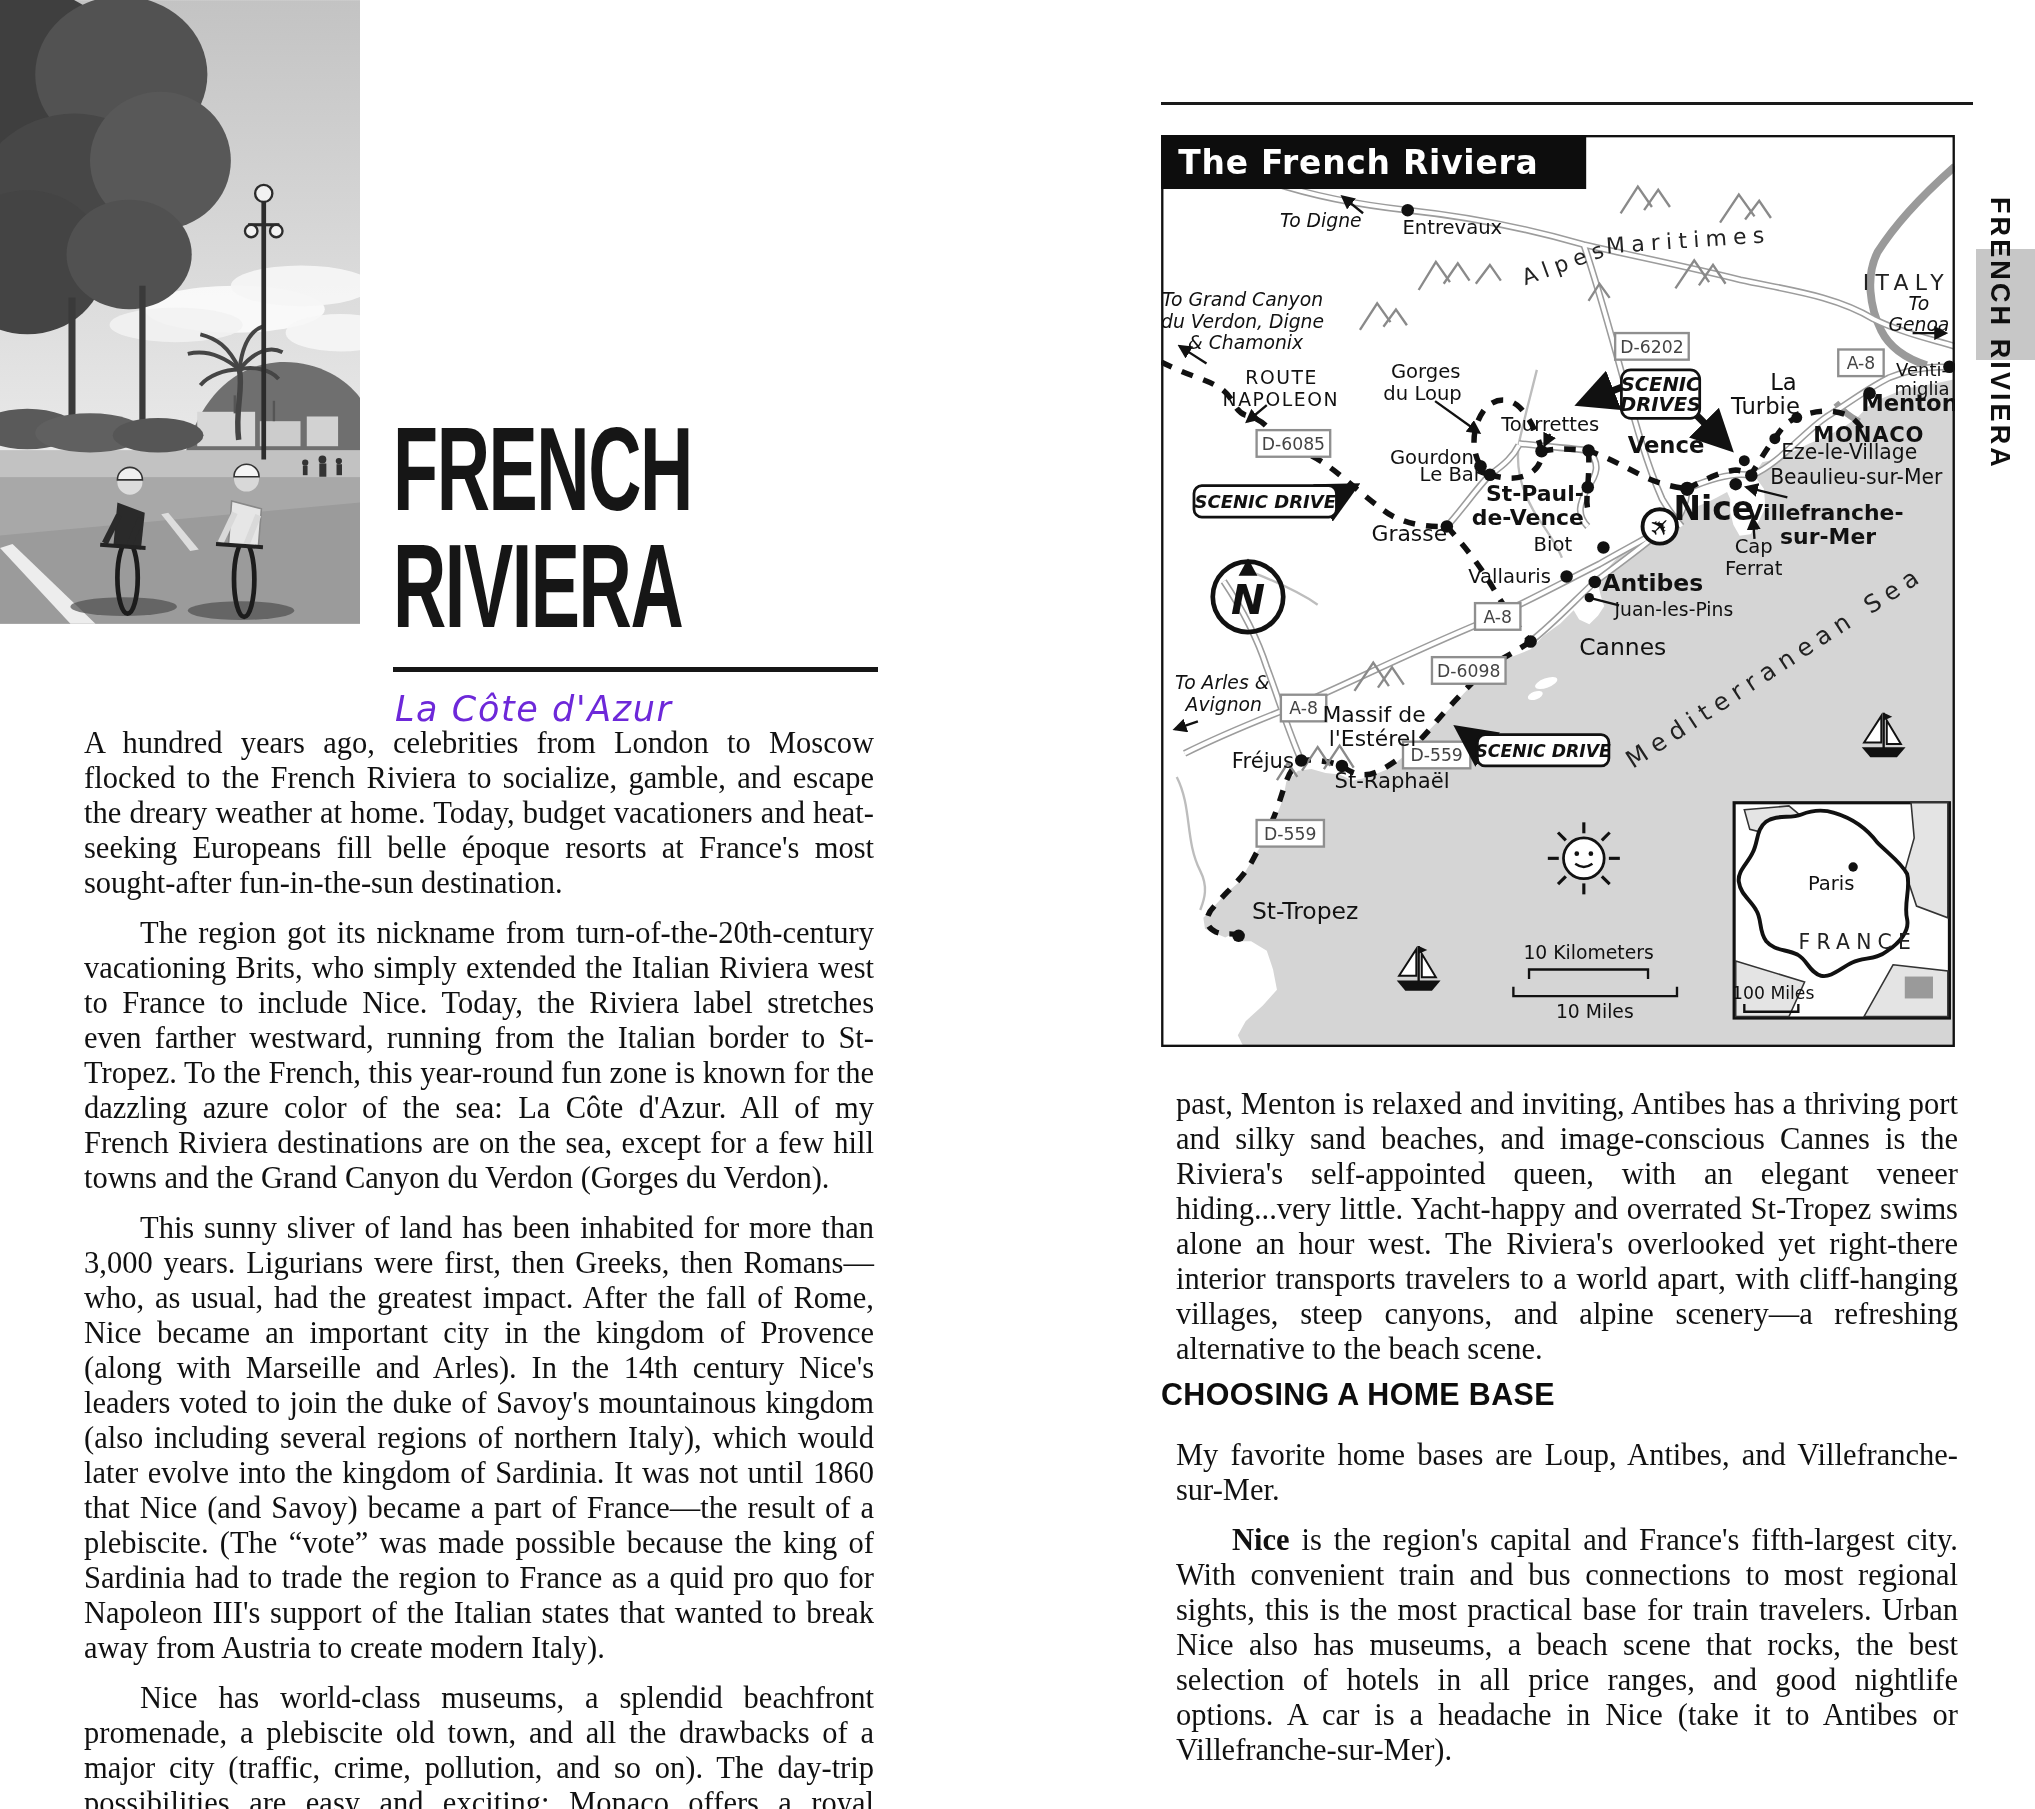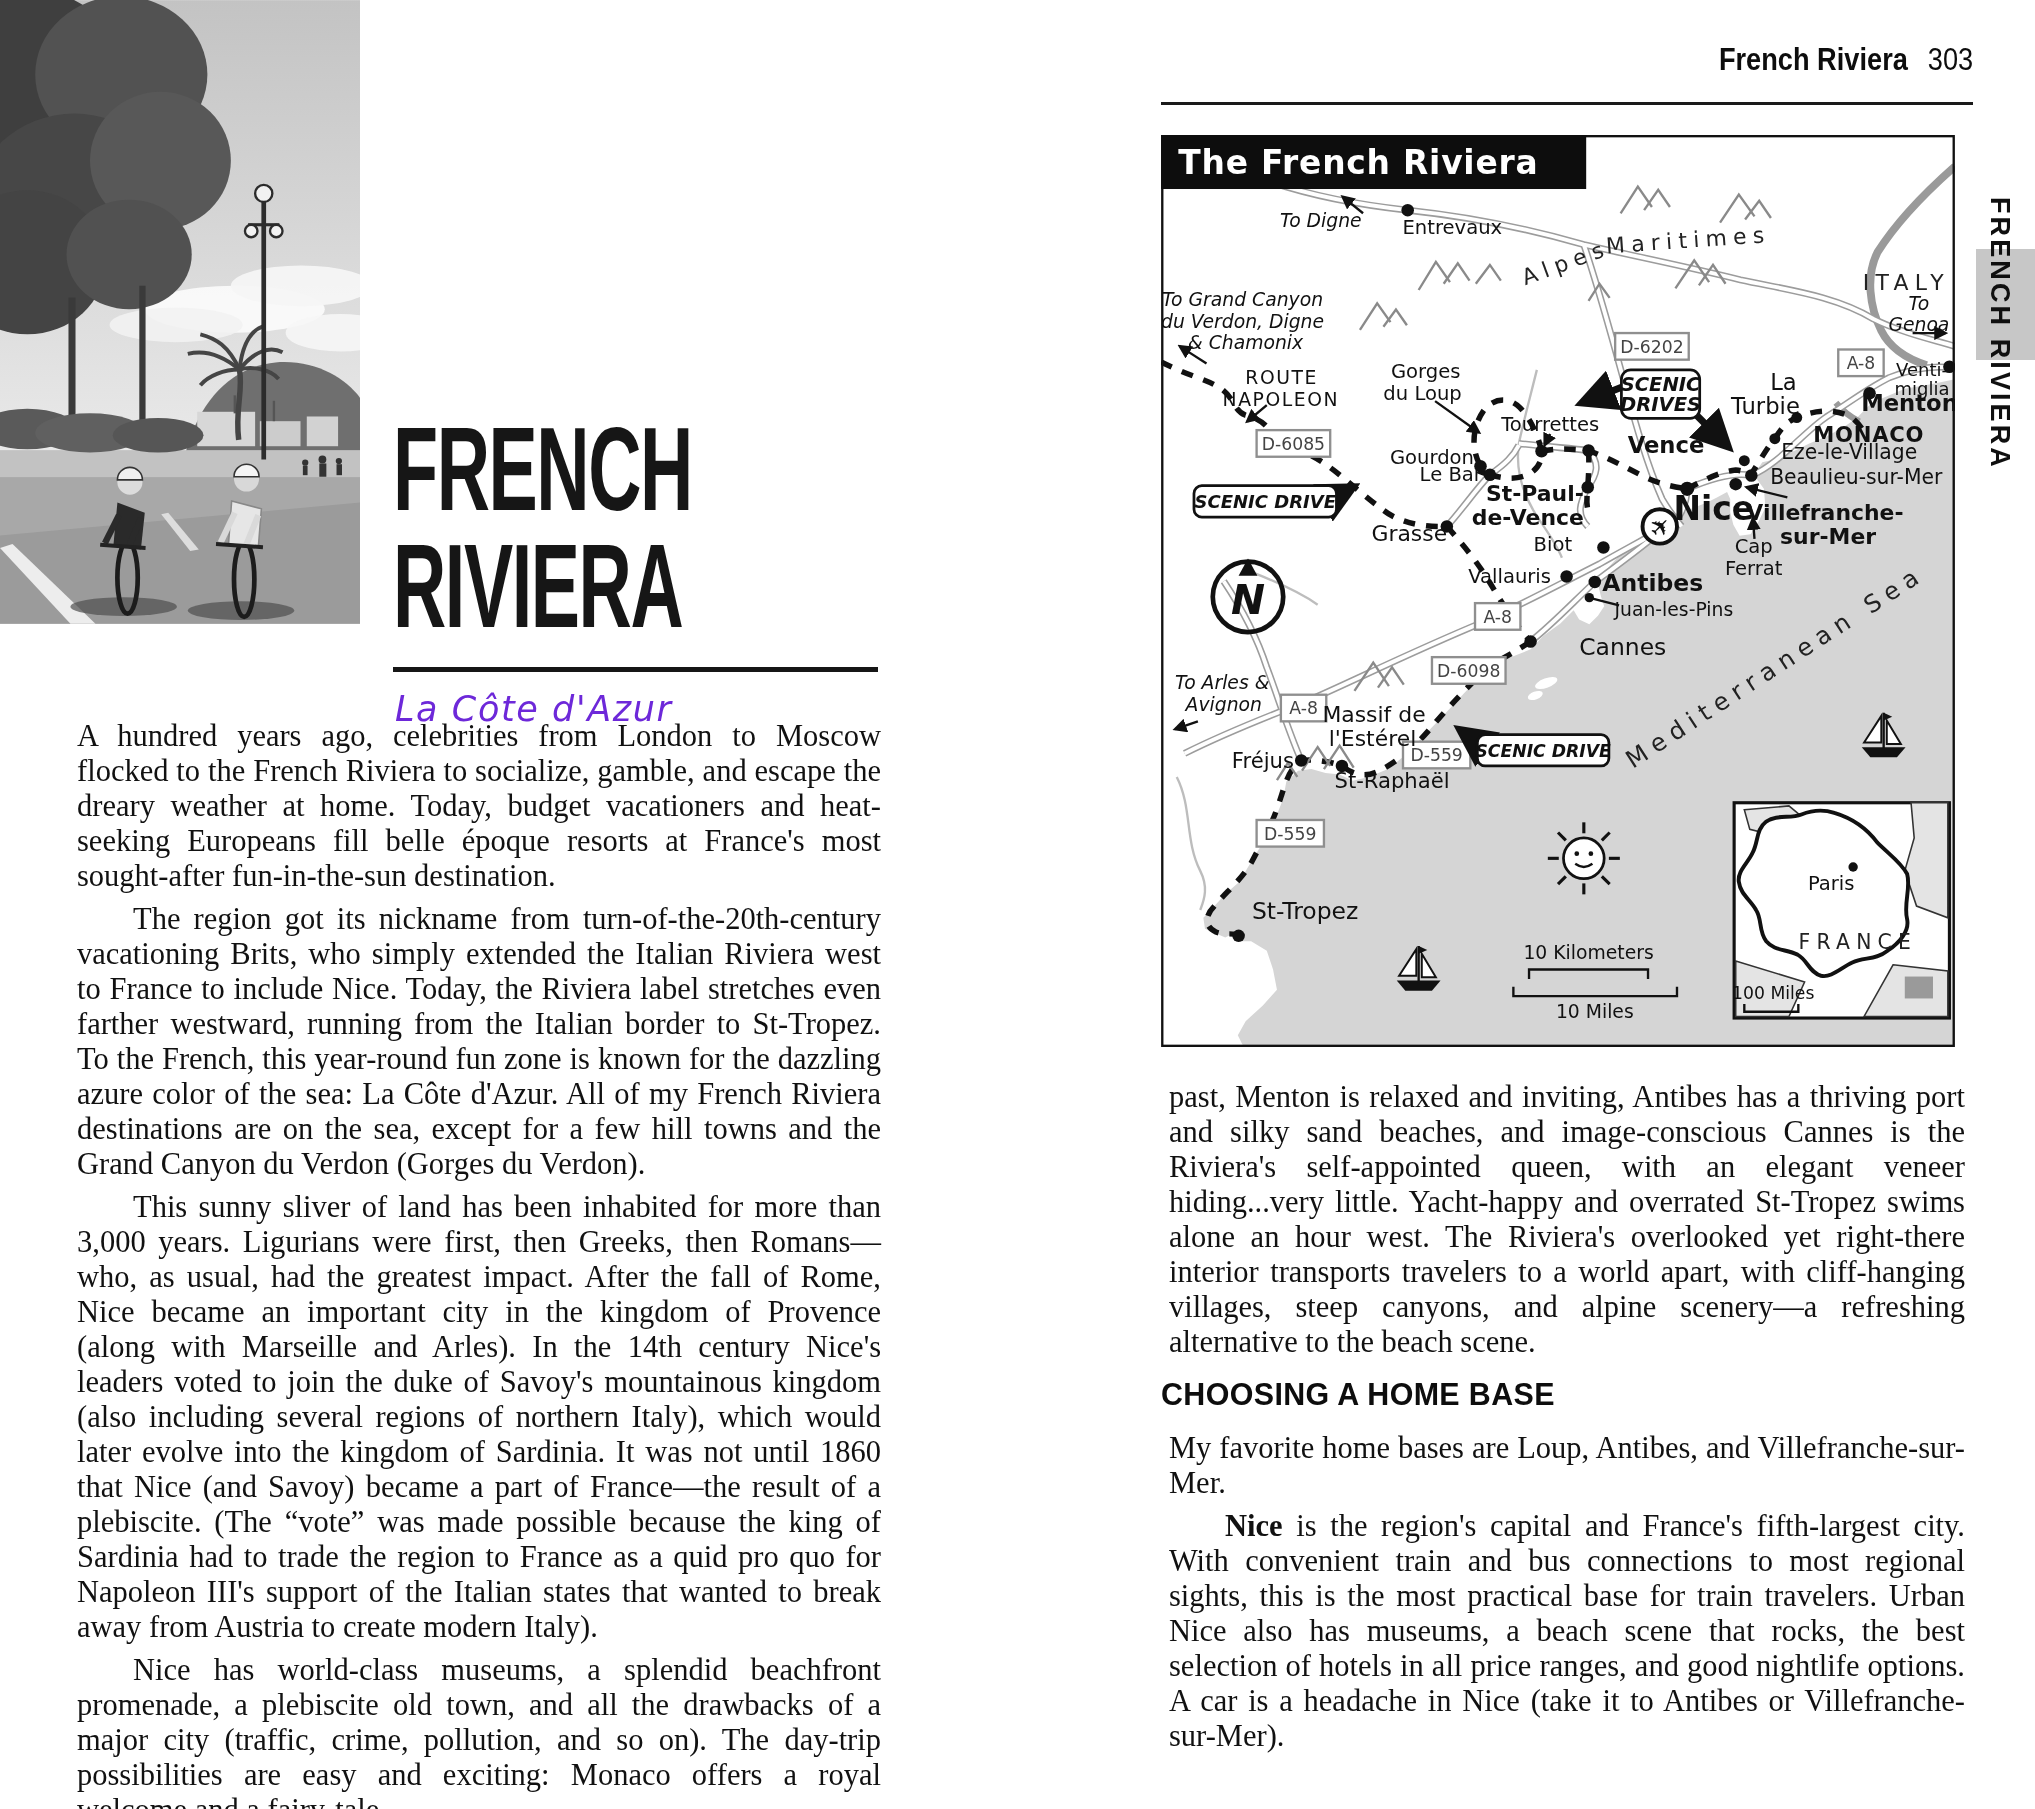--- a/index.html
+++ b/index.html
@@ -155,11 +155,6 @@
     <p class="ind">Nice has world-class museums, a splendid beachfront promenade, a plebiscite old town, and all the drawbacks of a major city (traffic, crime, pollution, and so on). The day-trip possibilities are easy and exciting: Monaco offers a royal welcome and a fairy-tale</p>
   </div>
 
-  <div class="abs" style="left:1161px;top:41px;width:812px;text-align:right;">
-    <span class="pghead" style="display:inline-block;">
-      <span>French Riviera</span><span class="pgnum">303</span>
-    </span>
-  </div>
   <div class="abs rule" style="left:1161px;top:102px;width:812px;height:3.1px;"></div>
 
   <div class="abs sidetab-box" style="left:1976px;top:249px;width:59px;height:111px;"></div>

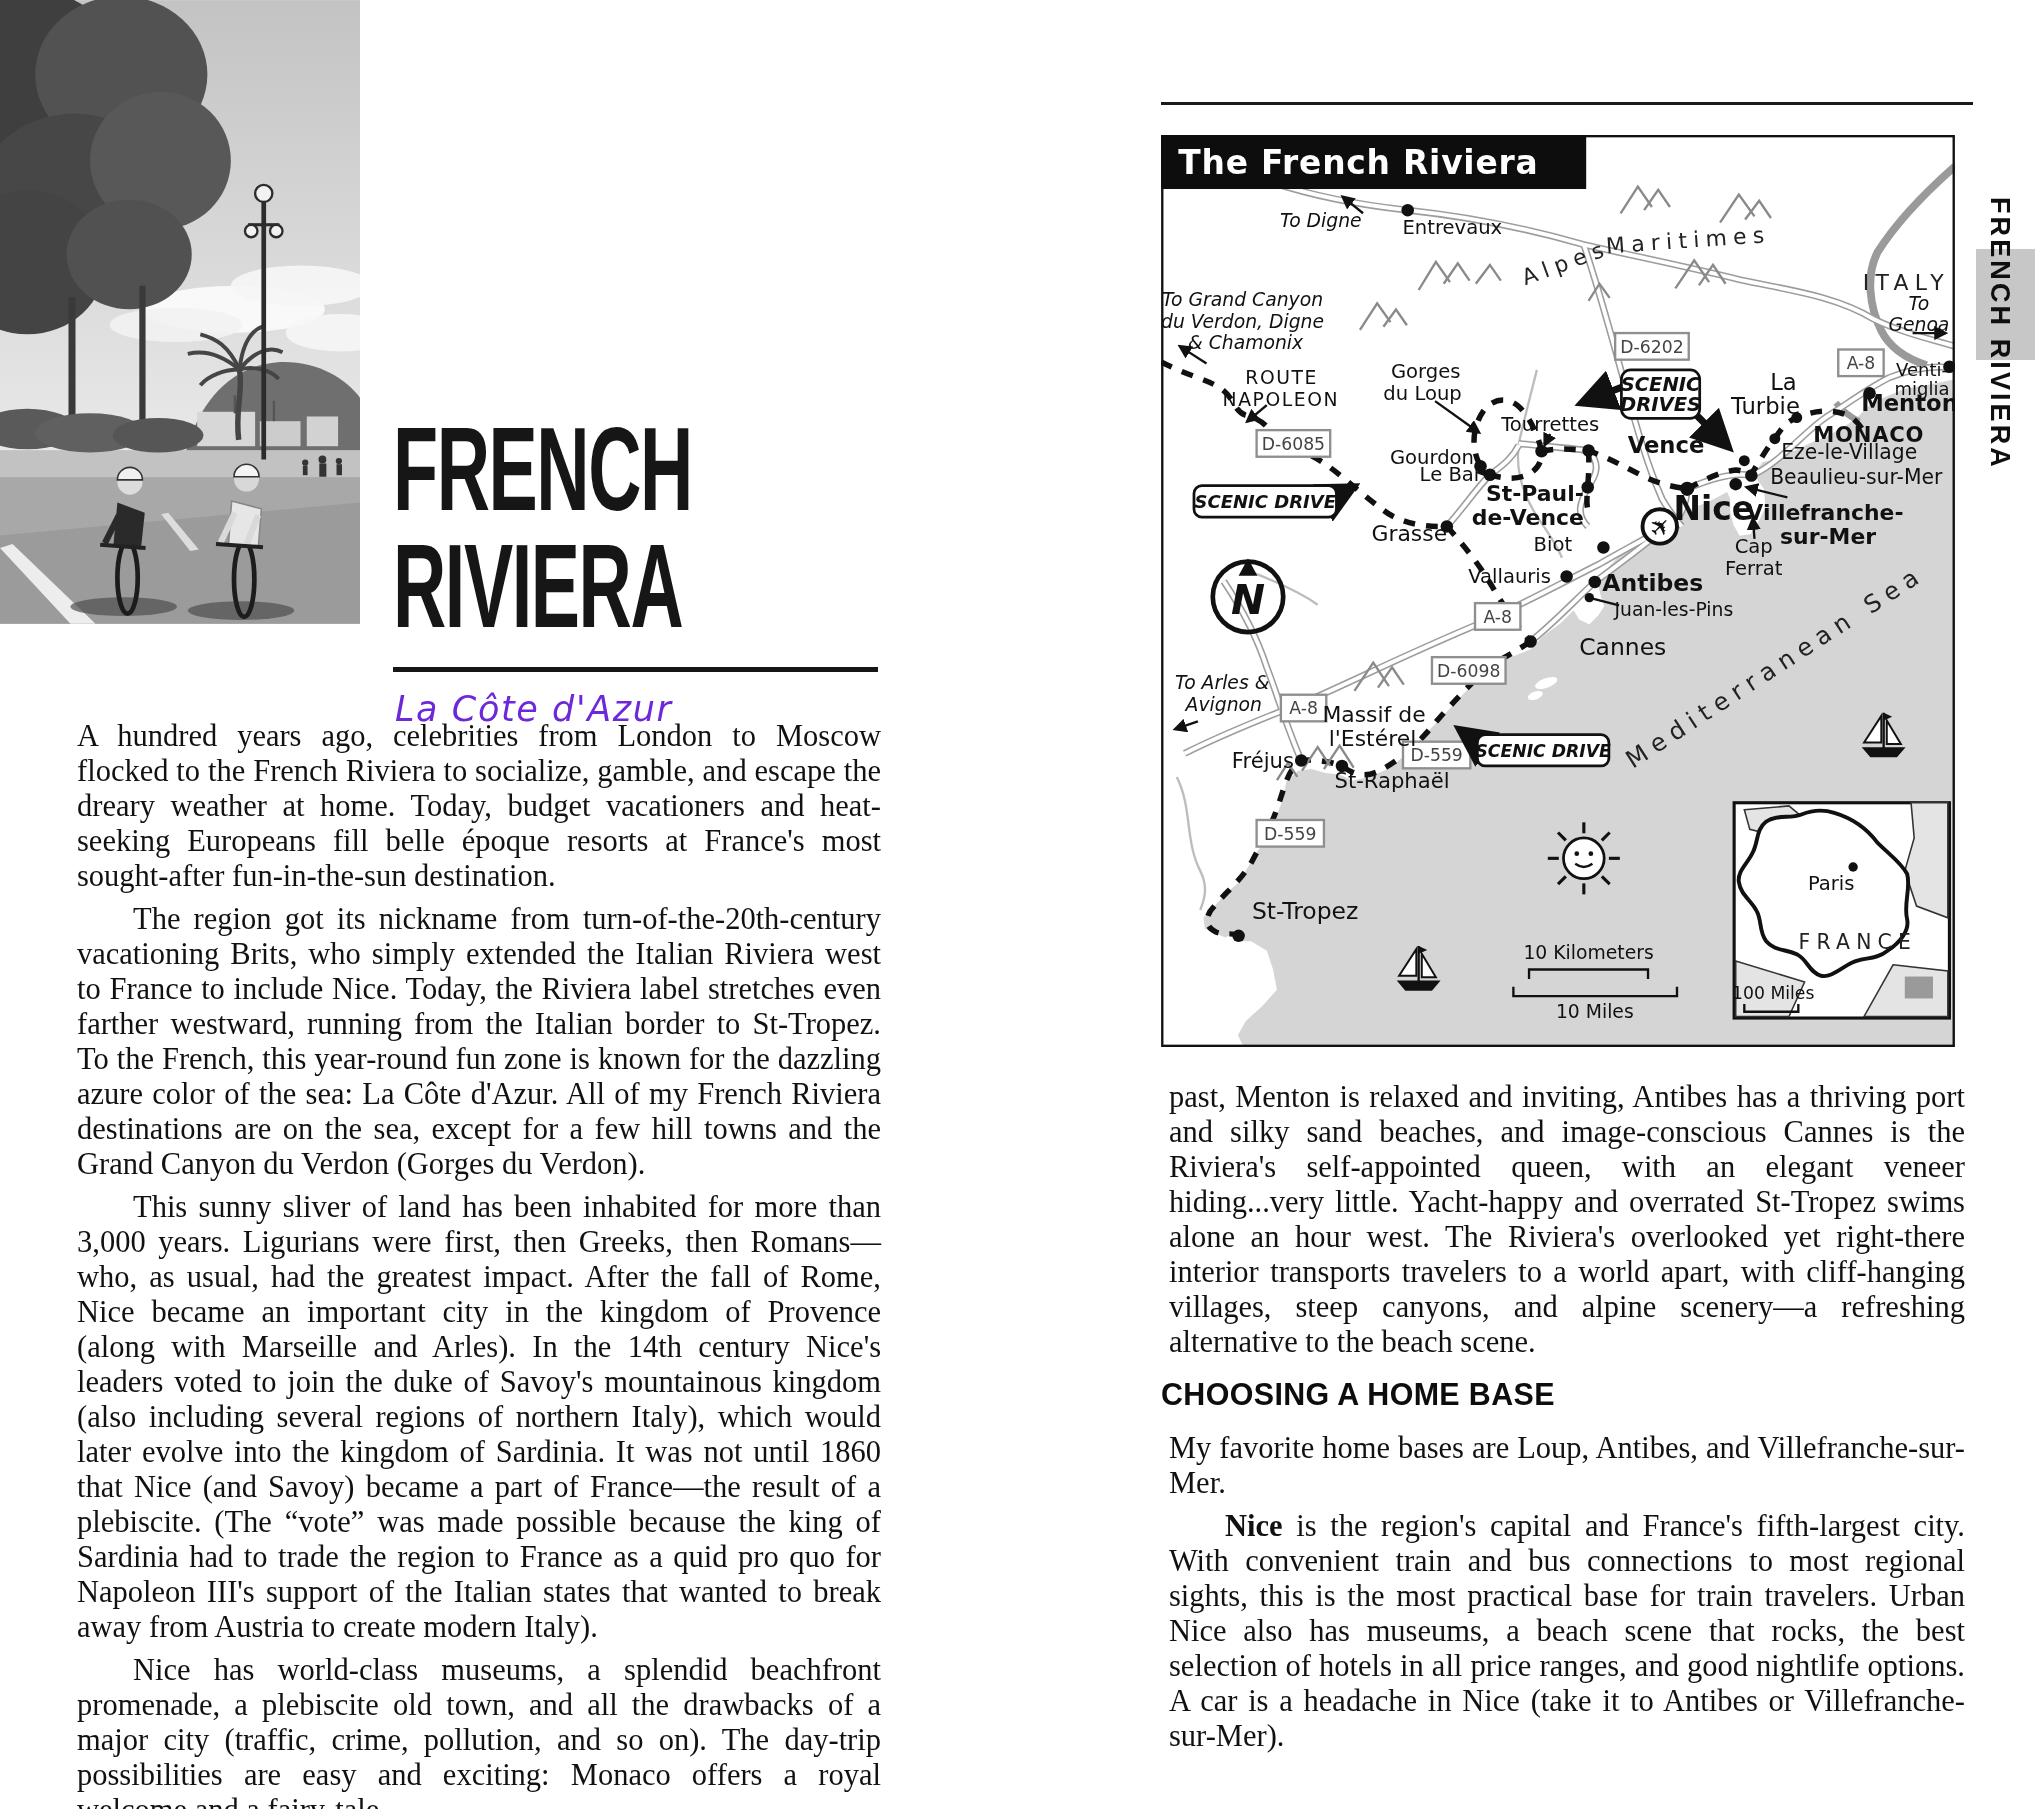--- a/index.html
+++ b/index.html
@@ -14,7 +14,7 @@
   .subtitle{font-family:"DejaVu Sans",sans-serif;font-style:italic;font-size:35px;
         color:#6d28d9;letter-spacing:1.6px;}
   .bodytext{font-size:30.5px;line-height:35px;text-align:justify;}
-  .bodytext p{margin:8px;}
+  .bodytext p{margin:15px;}
   .bodytext p.ind{text-indent:56px;}
   .lead-b{font-weight:700;}
   

